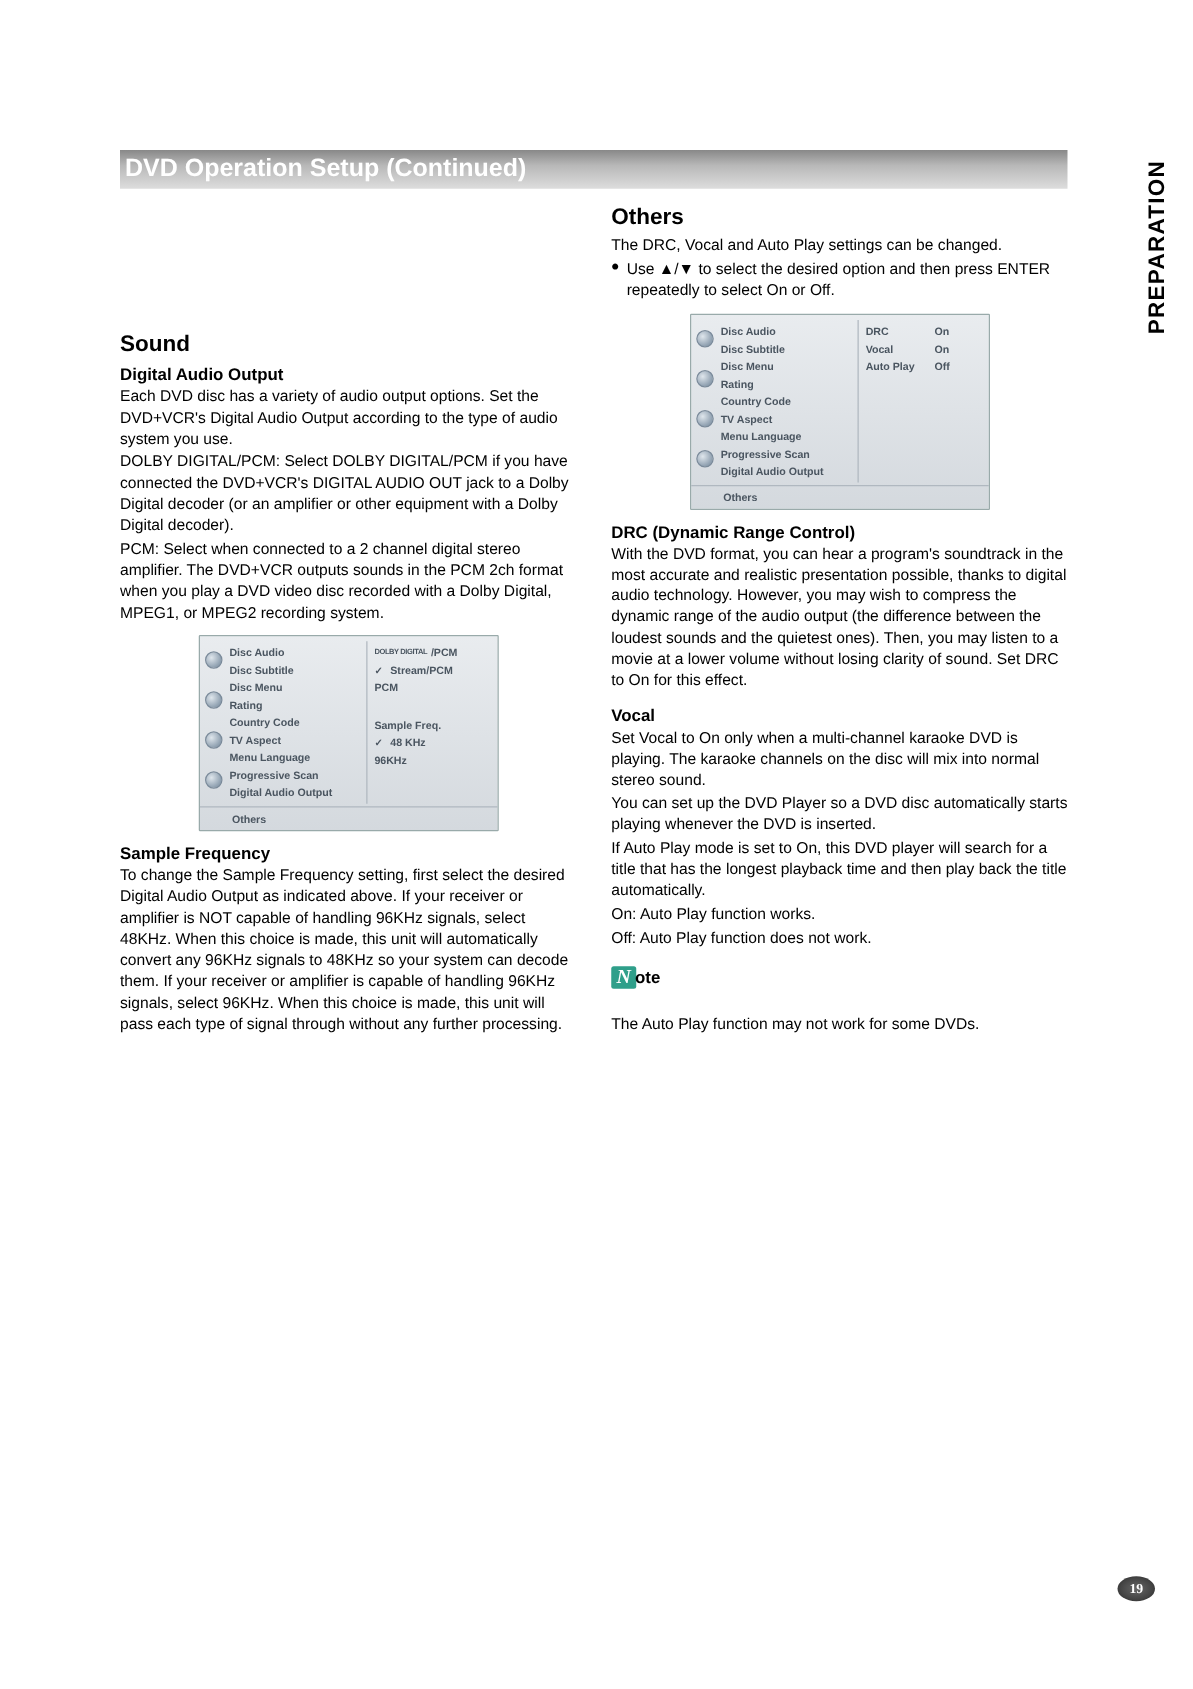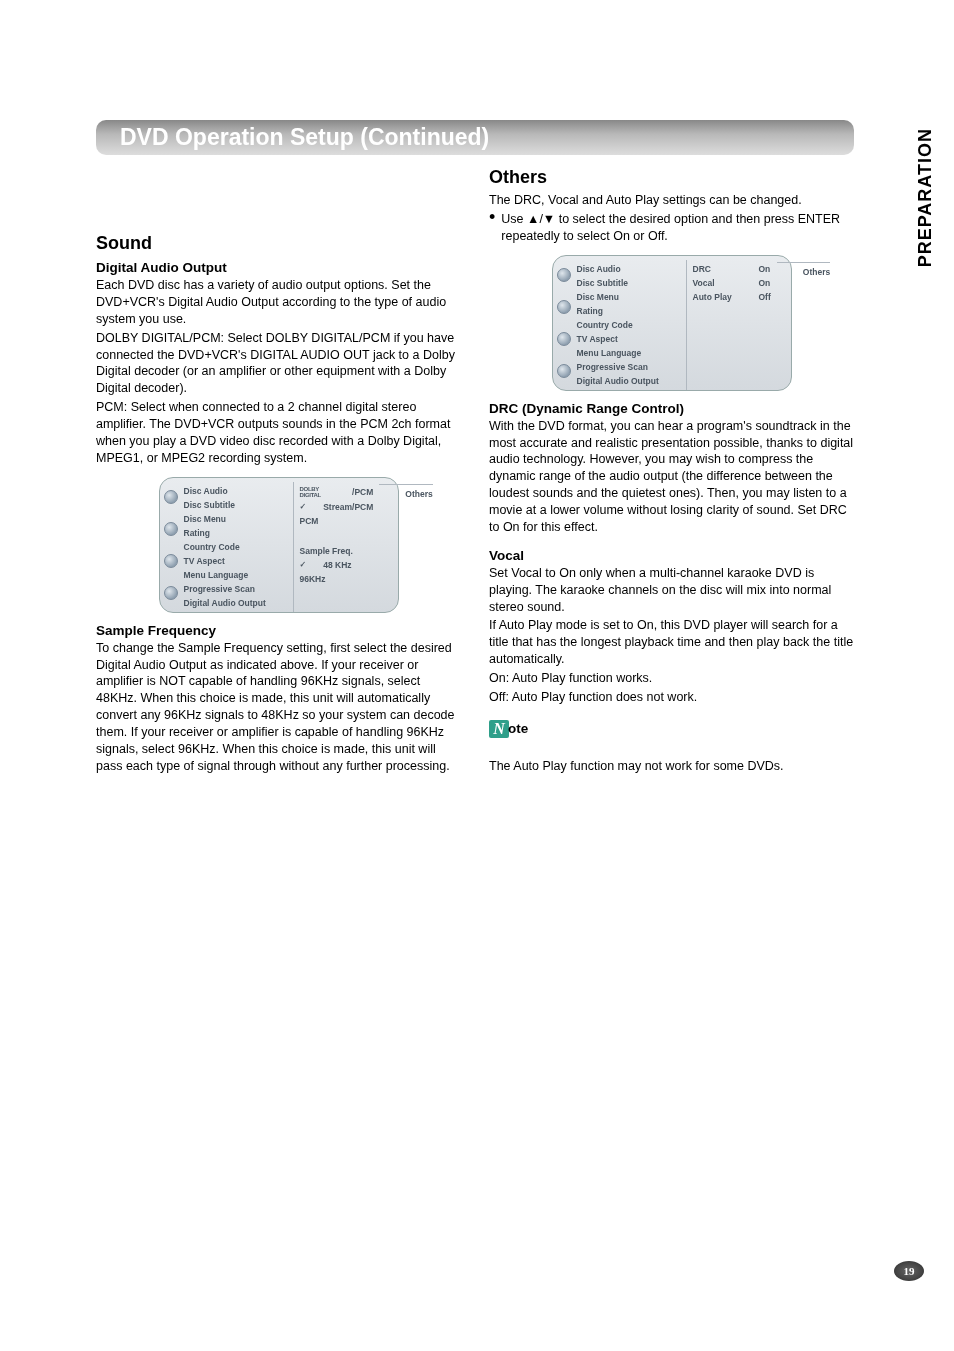--- a/index.html
+++ b/index.html
@@ -20,10 +20,10 @@
   .title-bar {
     background: linear-gradient(to bottom, #888 0%, #b8b8b8 40%, #ddd 100%);
     color: #fff;
-    font-size: 23px;
-    font-weight: bold;
-    padding: 4px 24px;
-    border-radius: 10px;
+    font-size: 20px;
+    font-weight: bold;
+    padding: 4px 4px;
+    border-radius: 0;
   }
   .columns { display: flex; gap: 28px; margin-top: 12px; align-items: flex-end; }
   .col { width: 368px; }

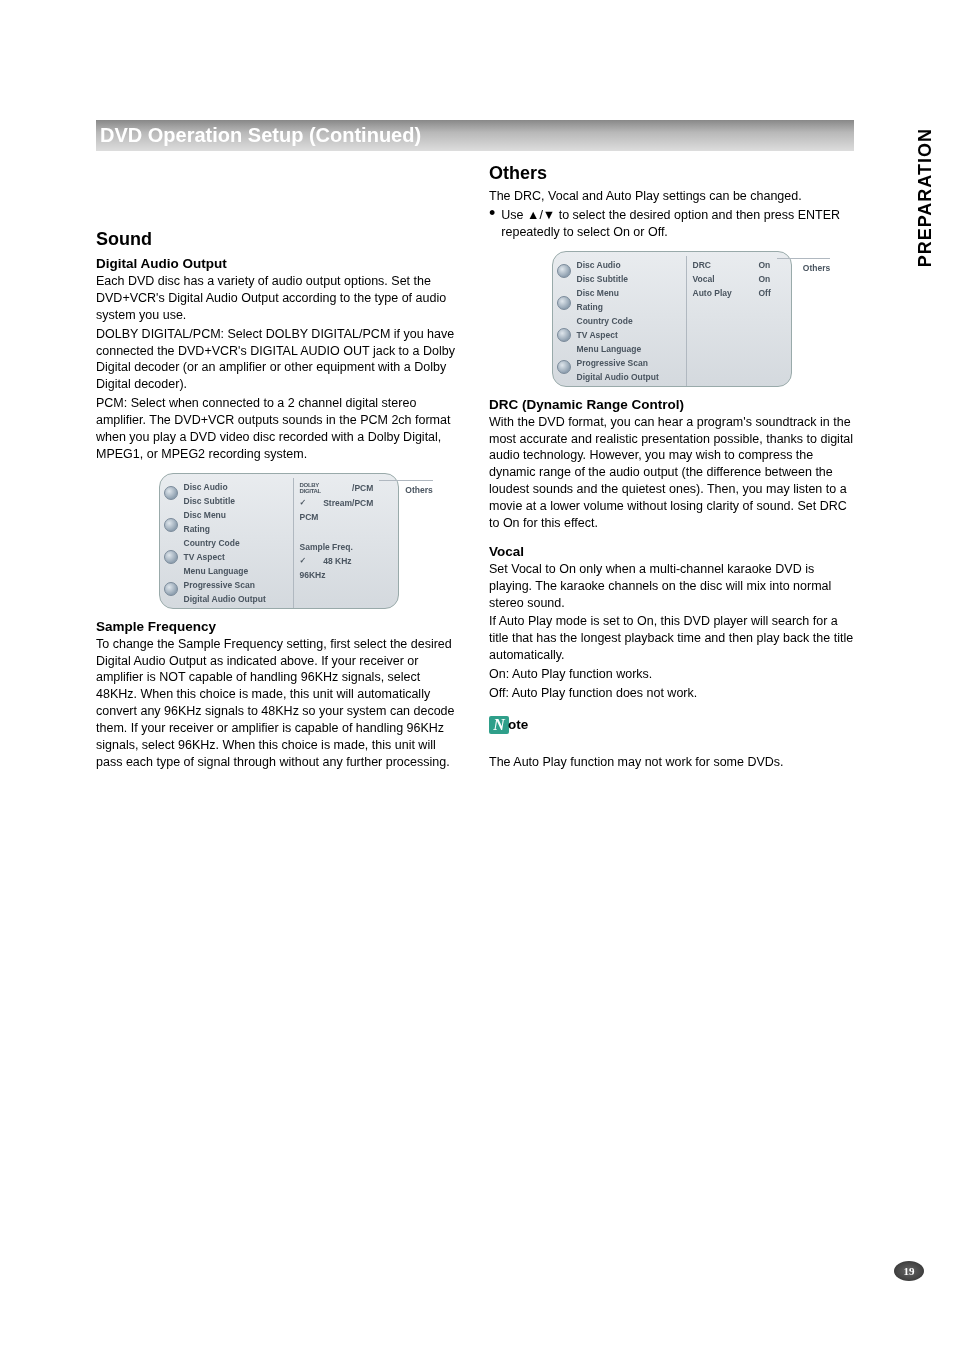--- a/index.html
+++ b/index.html
@@ -37,11 +37,12 @@
     width: 240px;
     background: linear-gradient(to bottom, #e9ecef, #d4d9de);
     border: 1px solid #9aa;
-    border-radius: 14px;
+    border-radius: 1px;
     font-size: 8.5px;
     font-weight: bold;
     color: #4a5560;
     display: flex;
+    flex-direction: column;
     padding: 4px 0 0 0;
   }
   .menu-body { display: flex; }

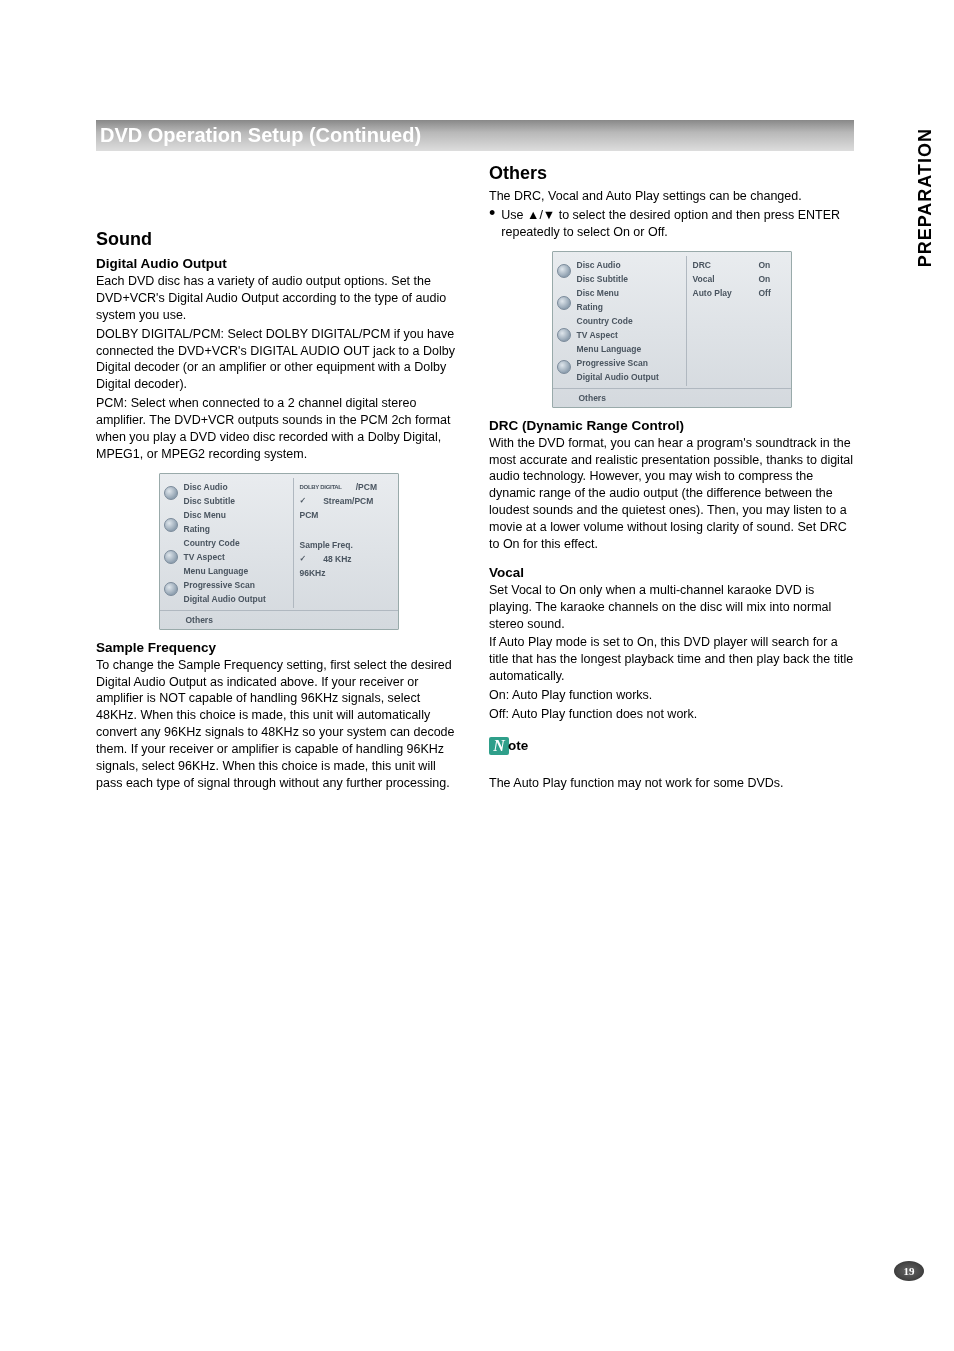--- a/index.html
+++ b/index.html
@@ -69,7 +69,7 @@
     flex: 1;
     padding: 2px 6px;
   }
-  .menu-right .ri { display: flex; gap: 14px; padding: 2px 0; align-items: center; }
+  .menu-right .ri { display: flex; gap: 3px; padding: 2px 0; align-items: center; }
   .menu-right .ri .lbl { width: 52px; }
   .menu-right .ck::before { content: "✓"; font-size: 8px; margin-right: 3px; }
   .menu-footer {

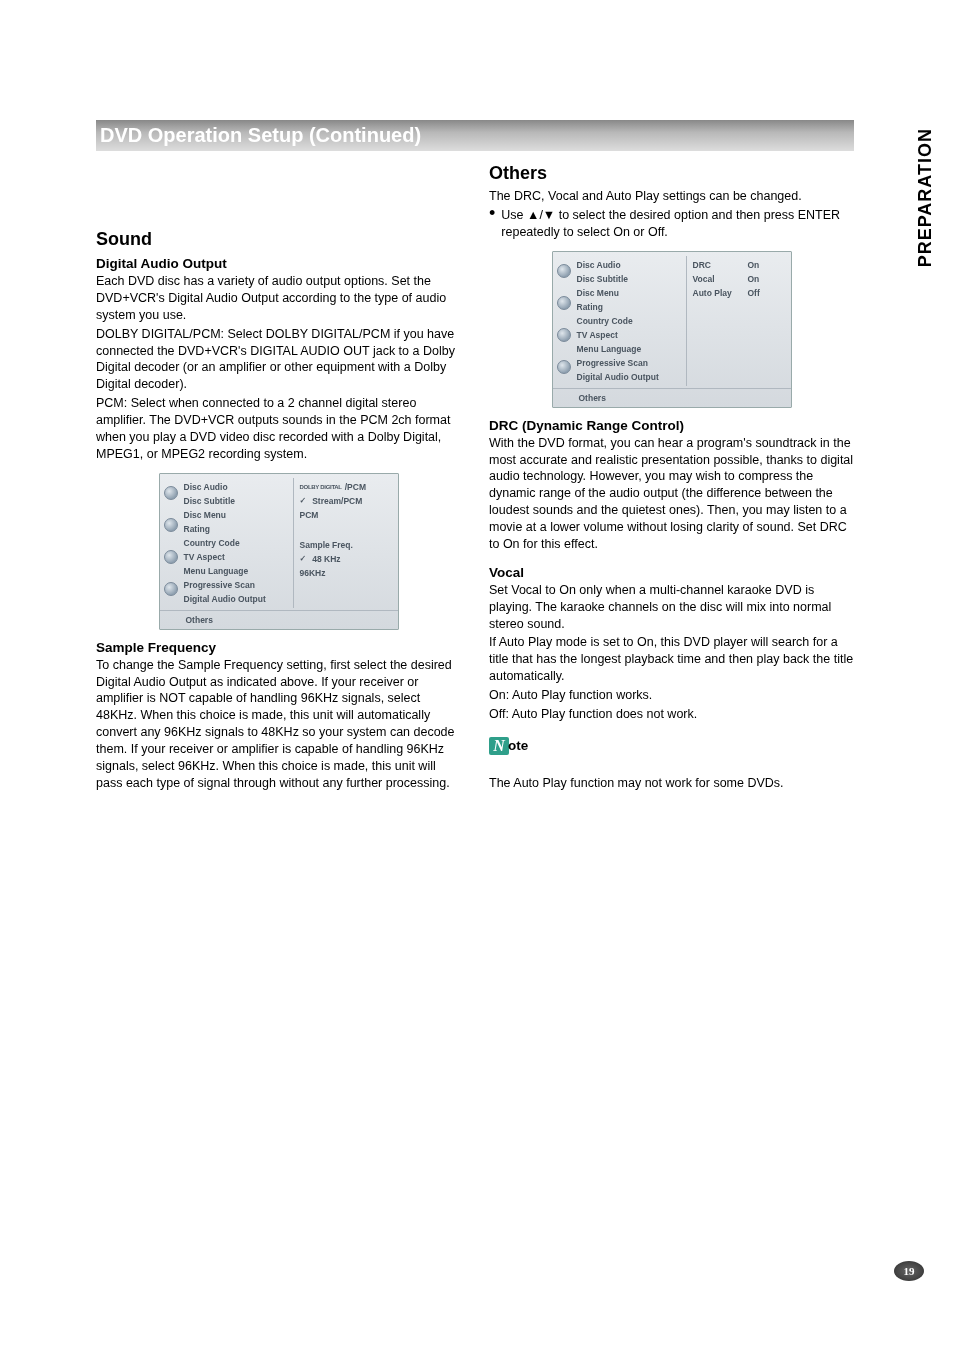--- a/index.html
+++ b/index.html
@@ -262,6 +262,7 @@
         </div>
 
       <div class="bodytext">
+        <p>You can set up the DVD Player so a DVD disc automatically starts playing whenever the DVD is inserted.</p>
         <p>If Auto Play mode is set to On, this DVD player will search for a title that has the longest playback time and then play back the title automatically.</p>
         <p><span class="bold">On:</span><span> Auto Play function works.</span></p>
         <p><span class="bold">Off:</span><span> Auto Play function does not work.</span></p>

